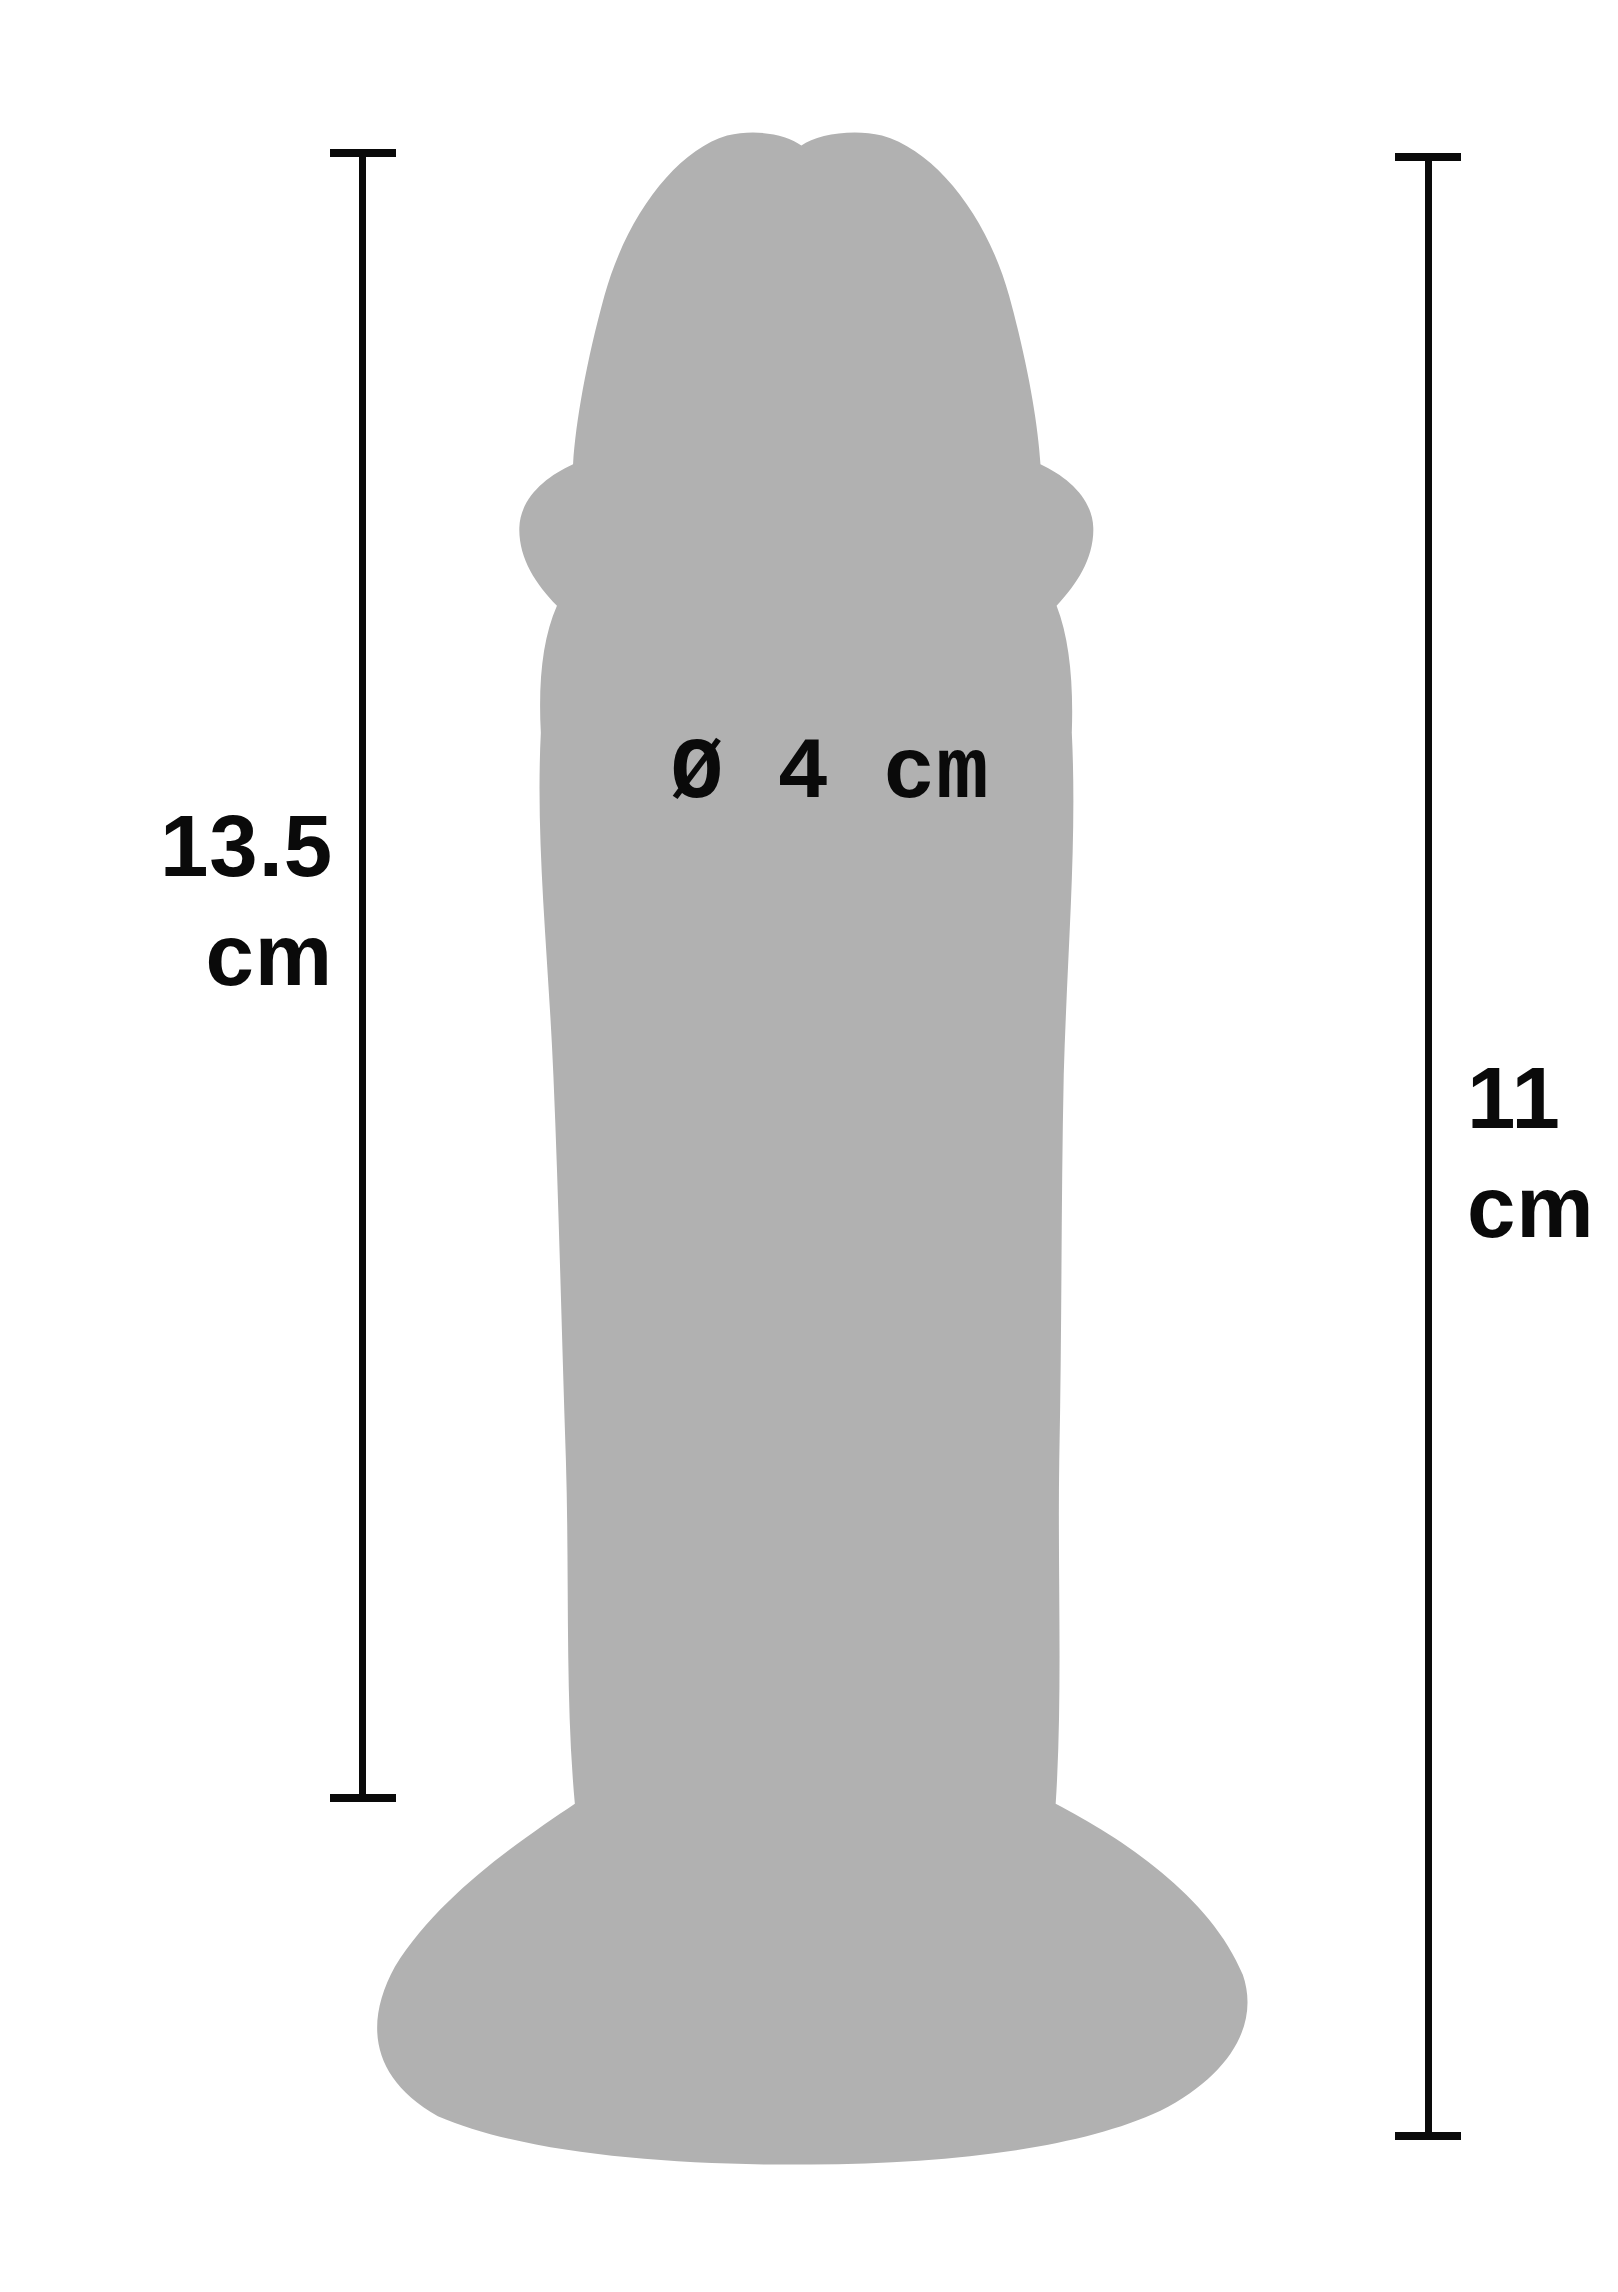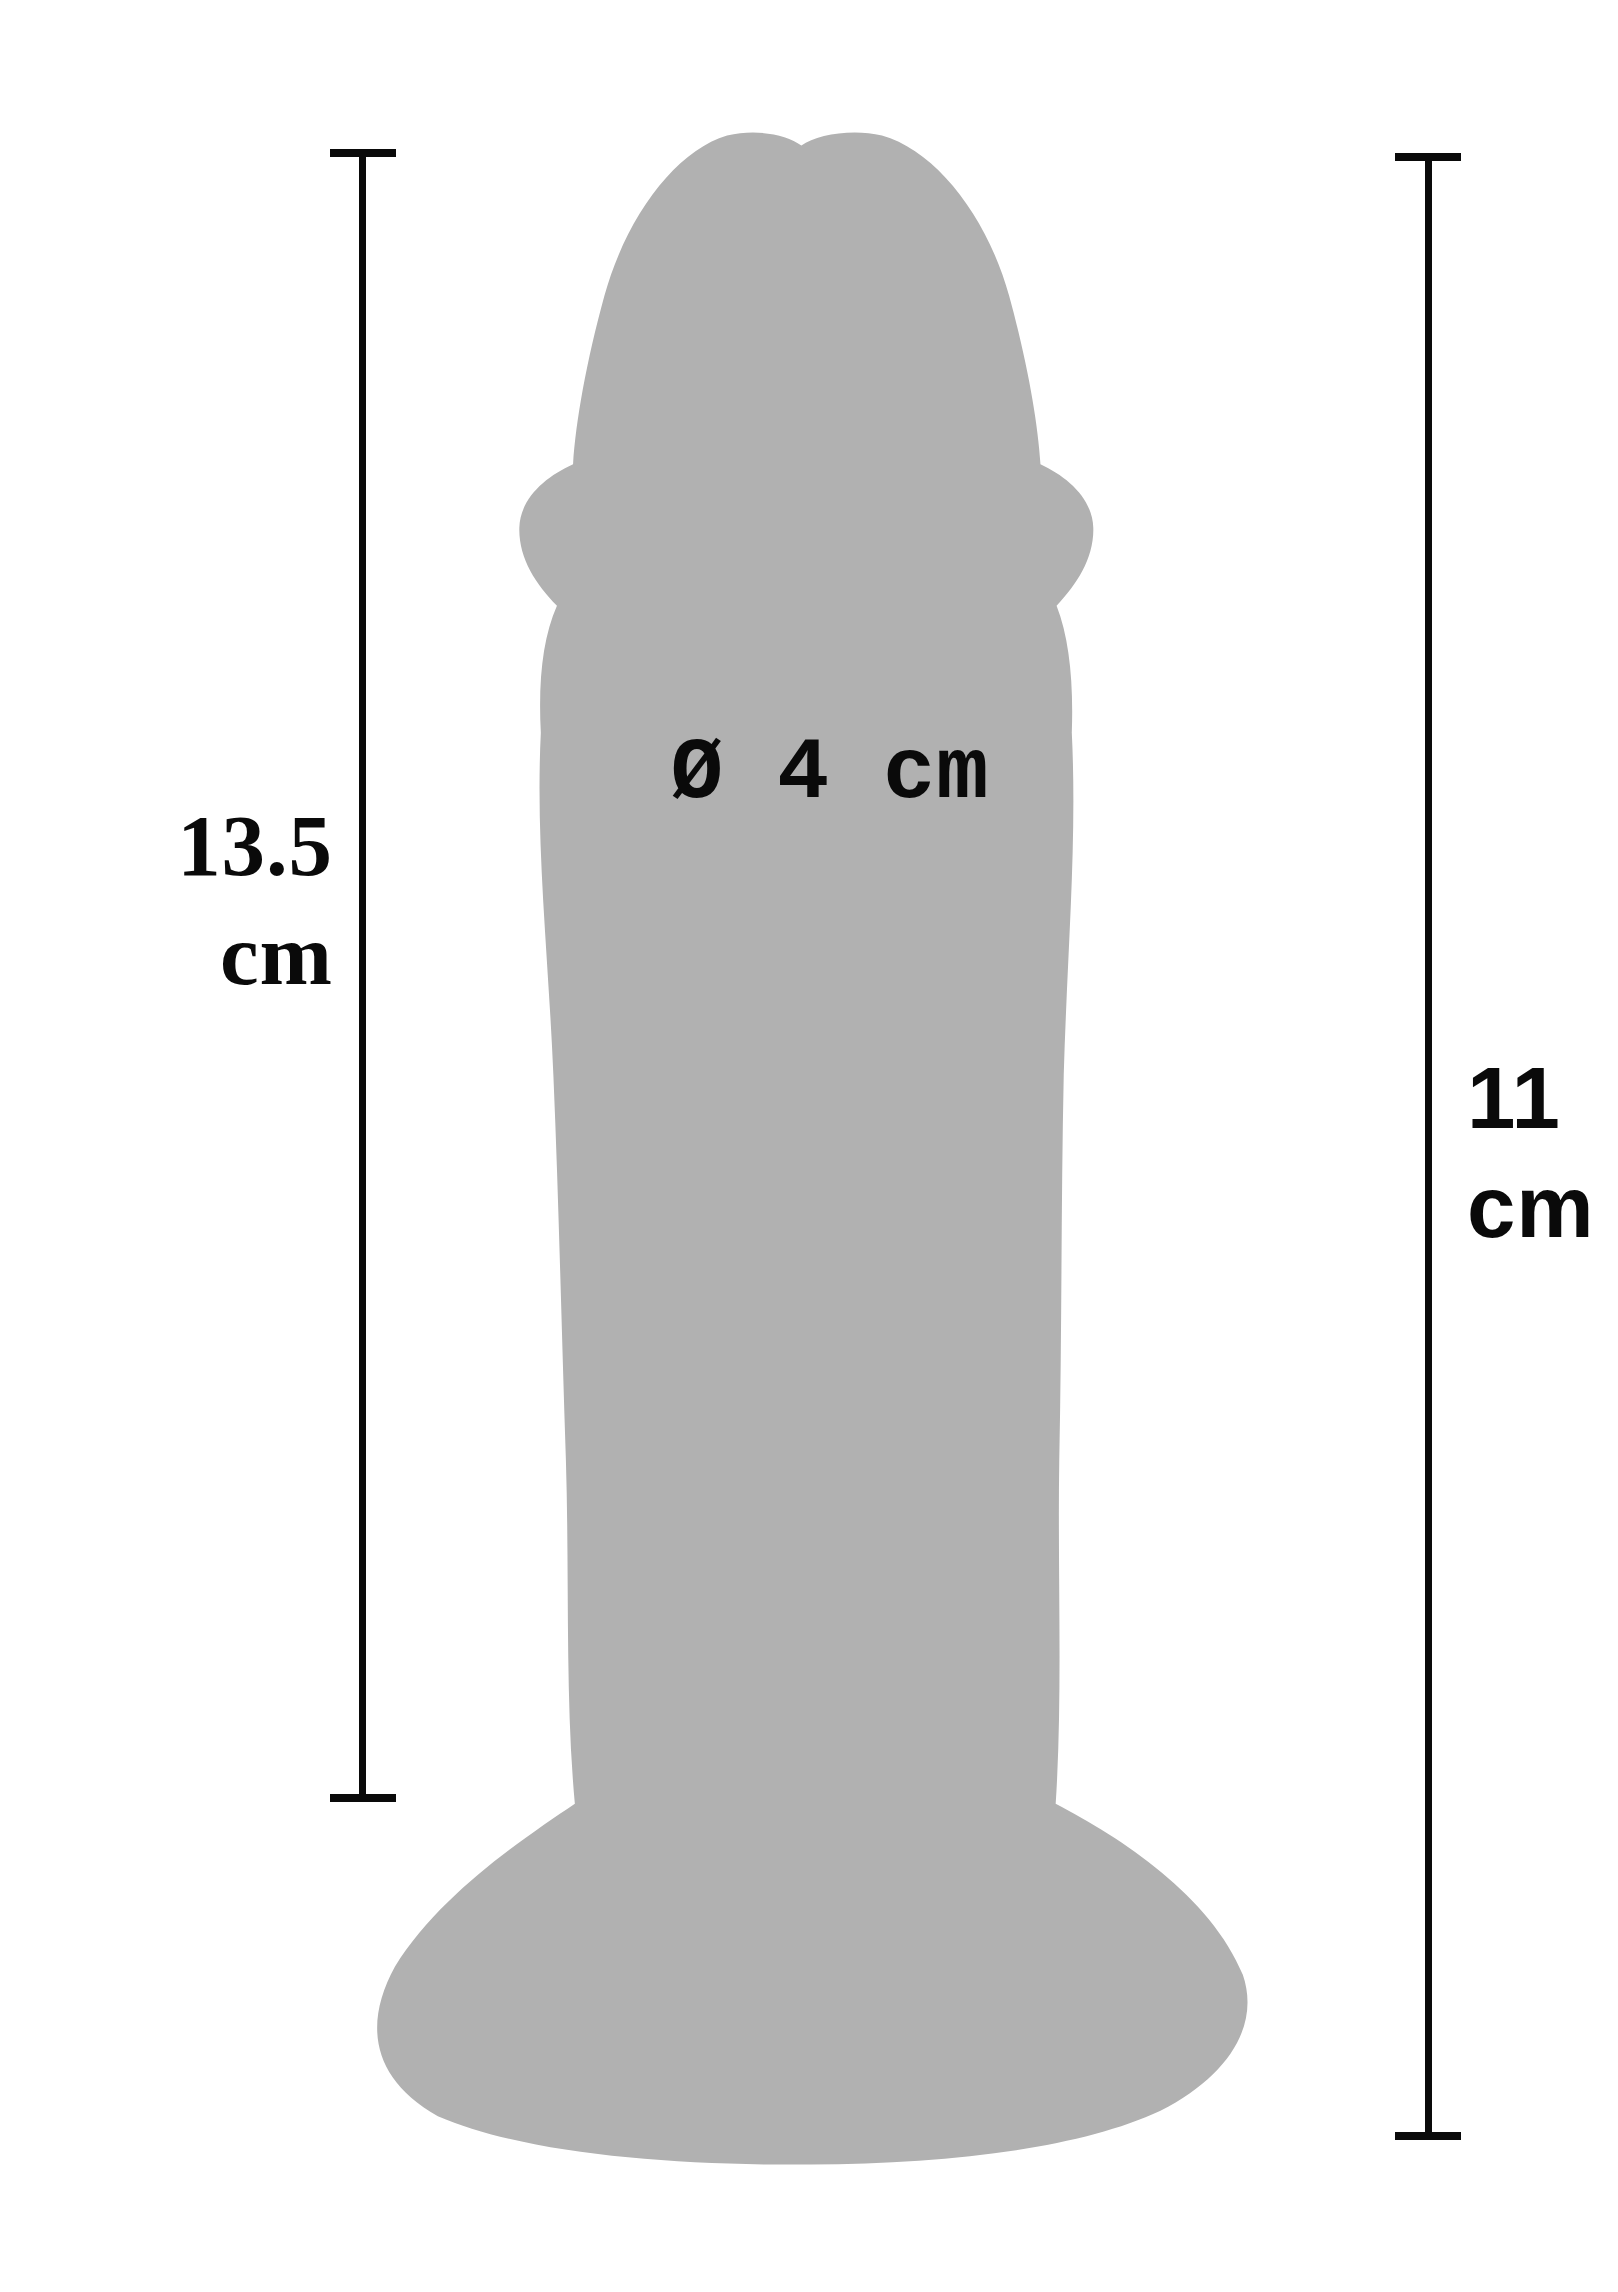--- a/index.html
+++ b/index.html
@@ -62,7 +62,6 @@
     right:1285px;  
     top:791px;
     text-align:right;
-    font-family:Liberation Serif, serif;
   }
   .measure-label.right{
     left:1467px;

